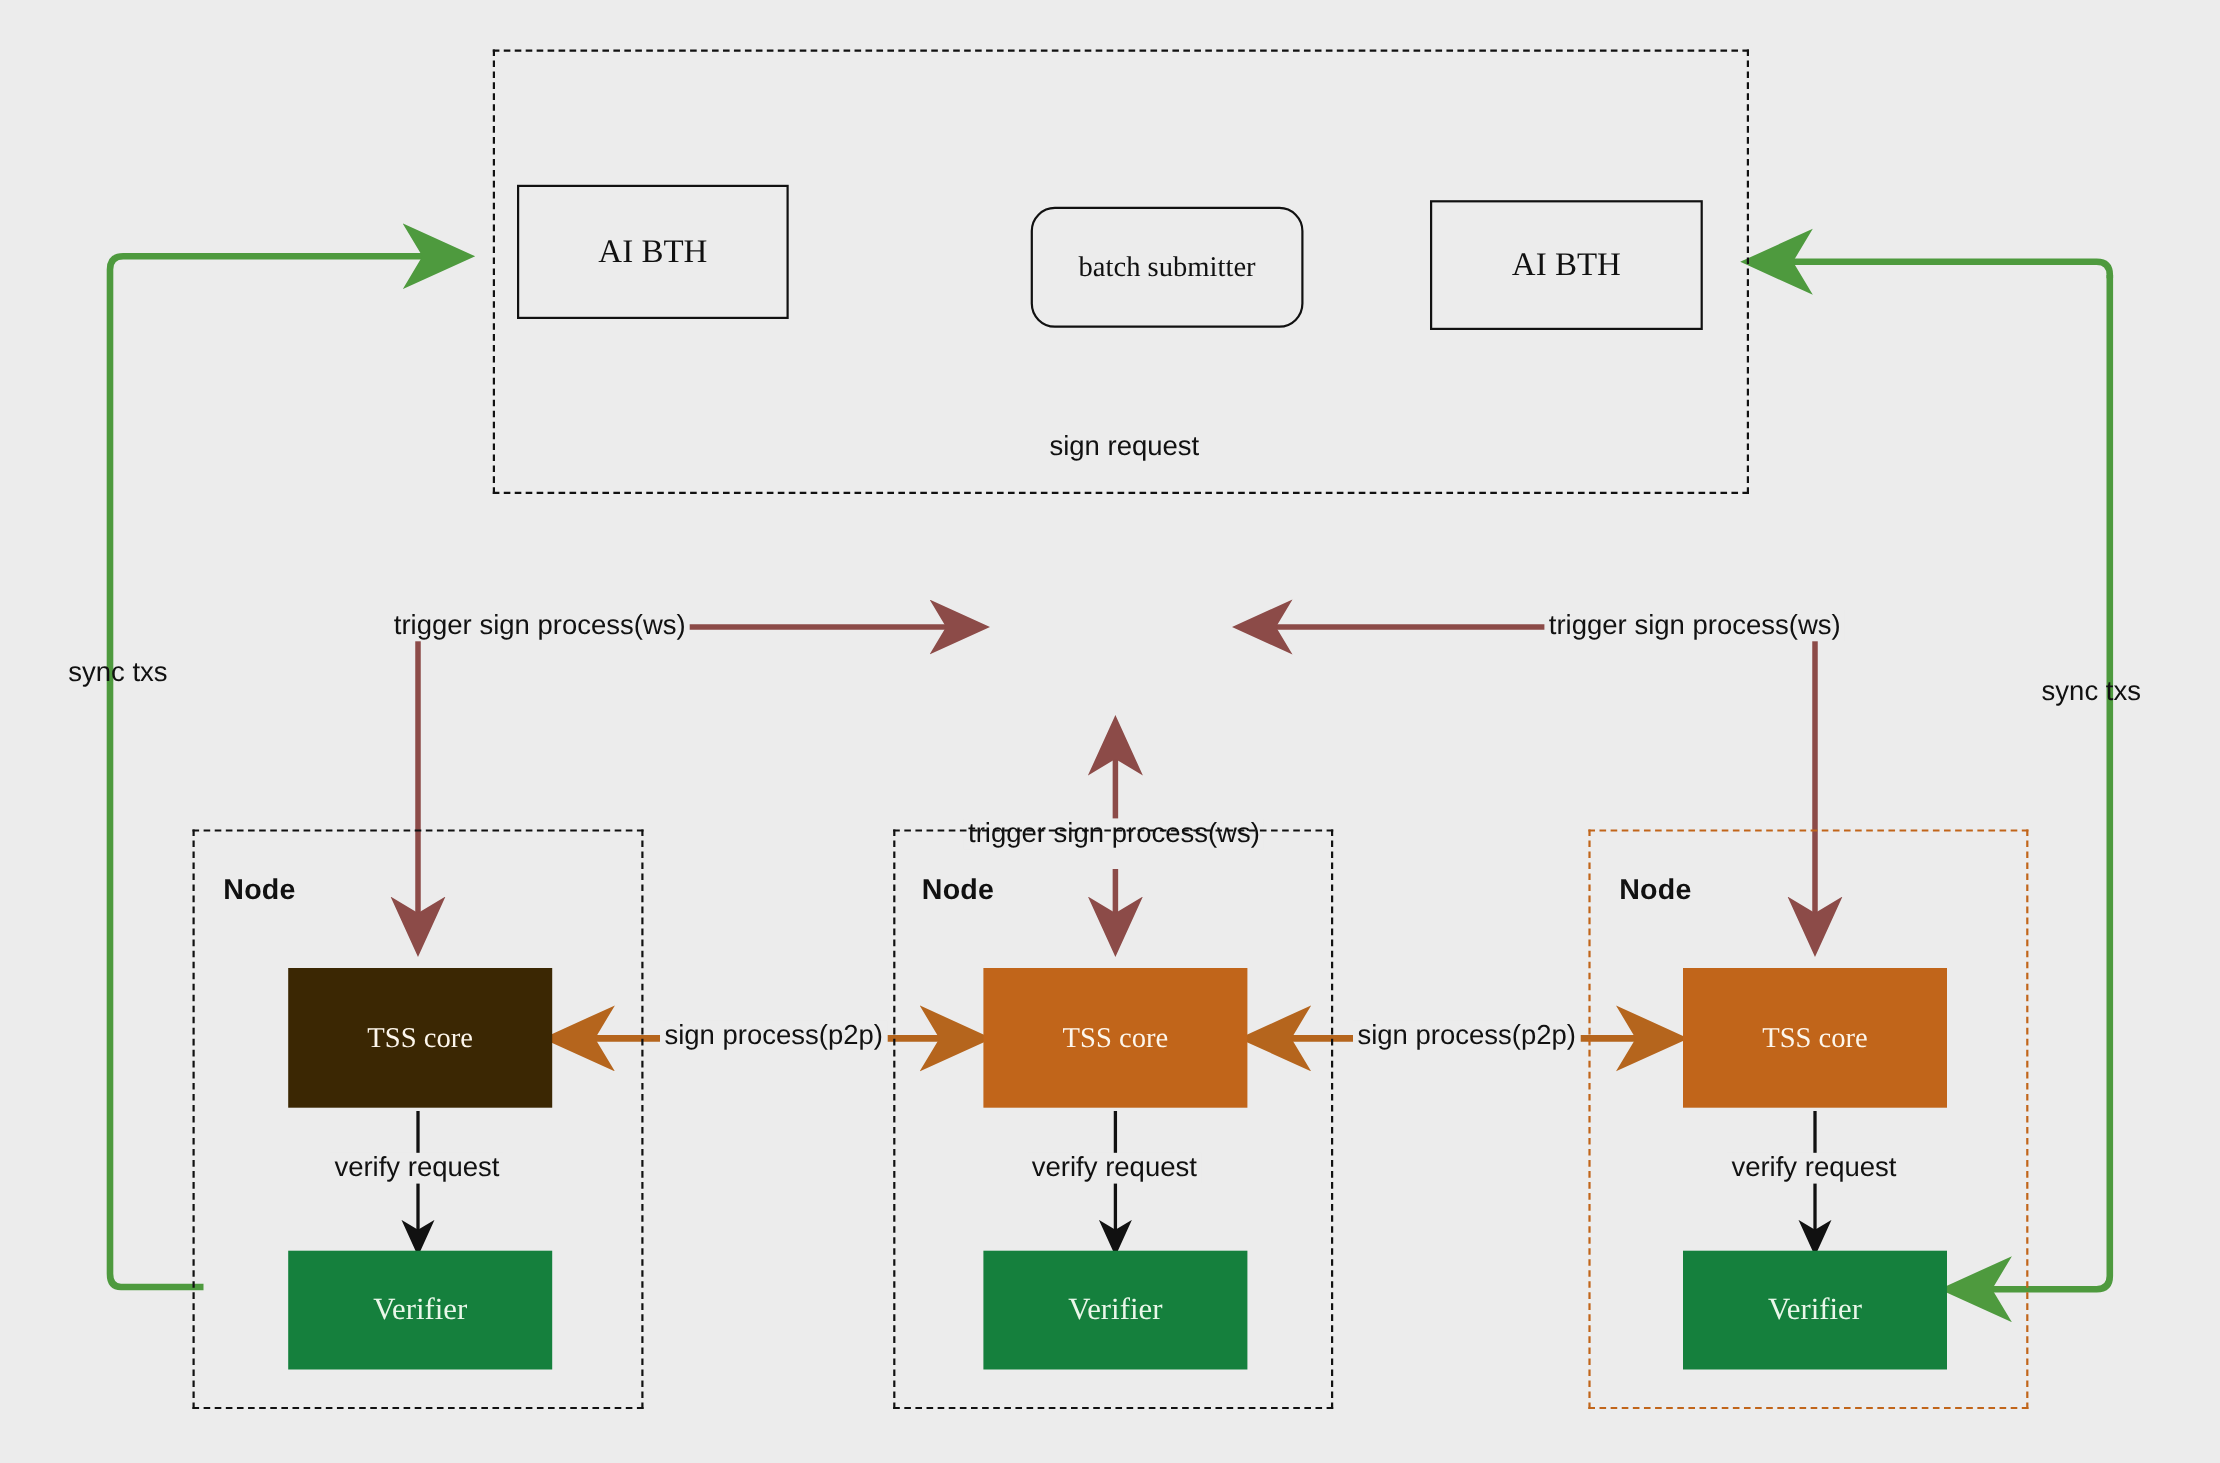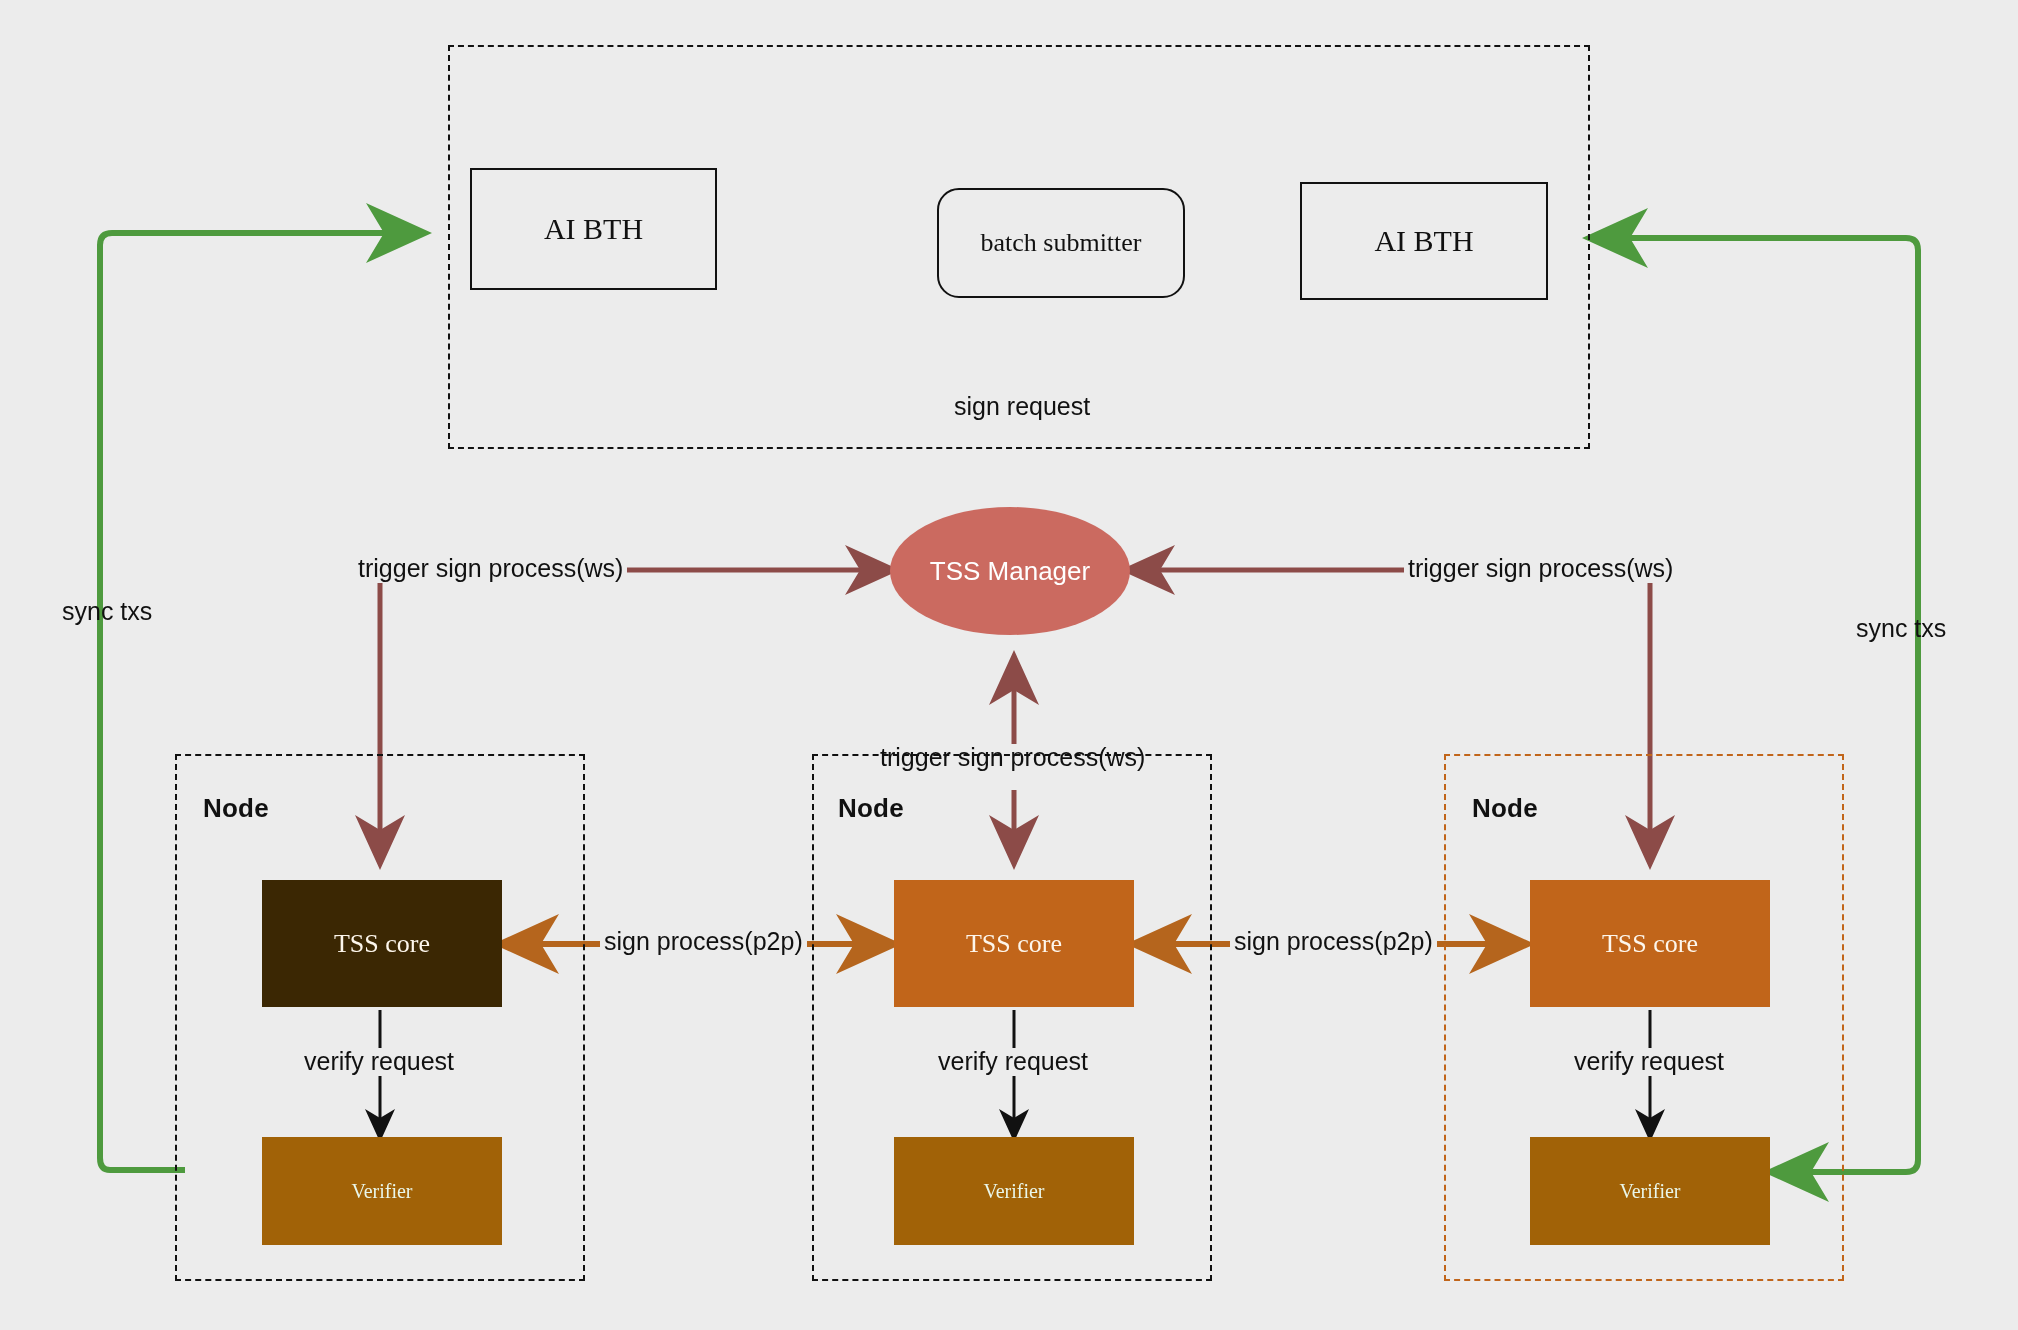--- a/index.html
+++ b/index.html
@@ -191,9 +191,6 @@
     <span>sign request</span>
   </div>
 
-  <div class="ellipse-mgr" style="left:890px; top:507px; width:240px; height:128px;">
-    <span>TSS Manager</span>
-  </div>
 
   <div class="edge-label" style="left:354px; top:555px;">
     <span>trigger sign process(ws)</span>

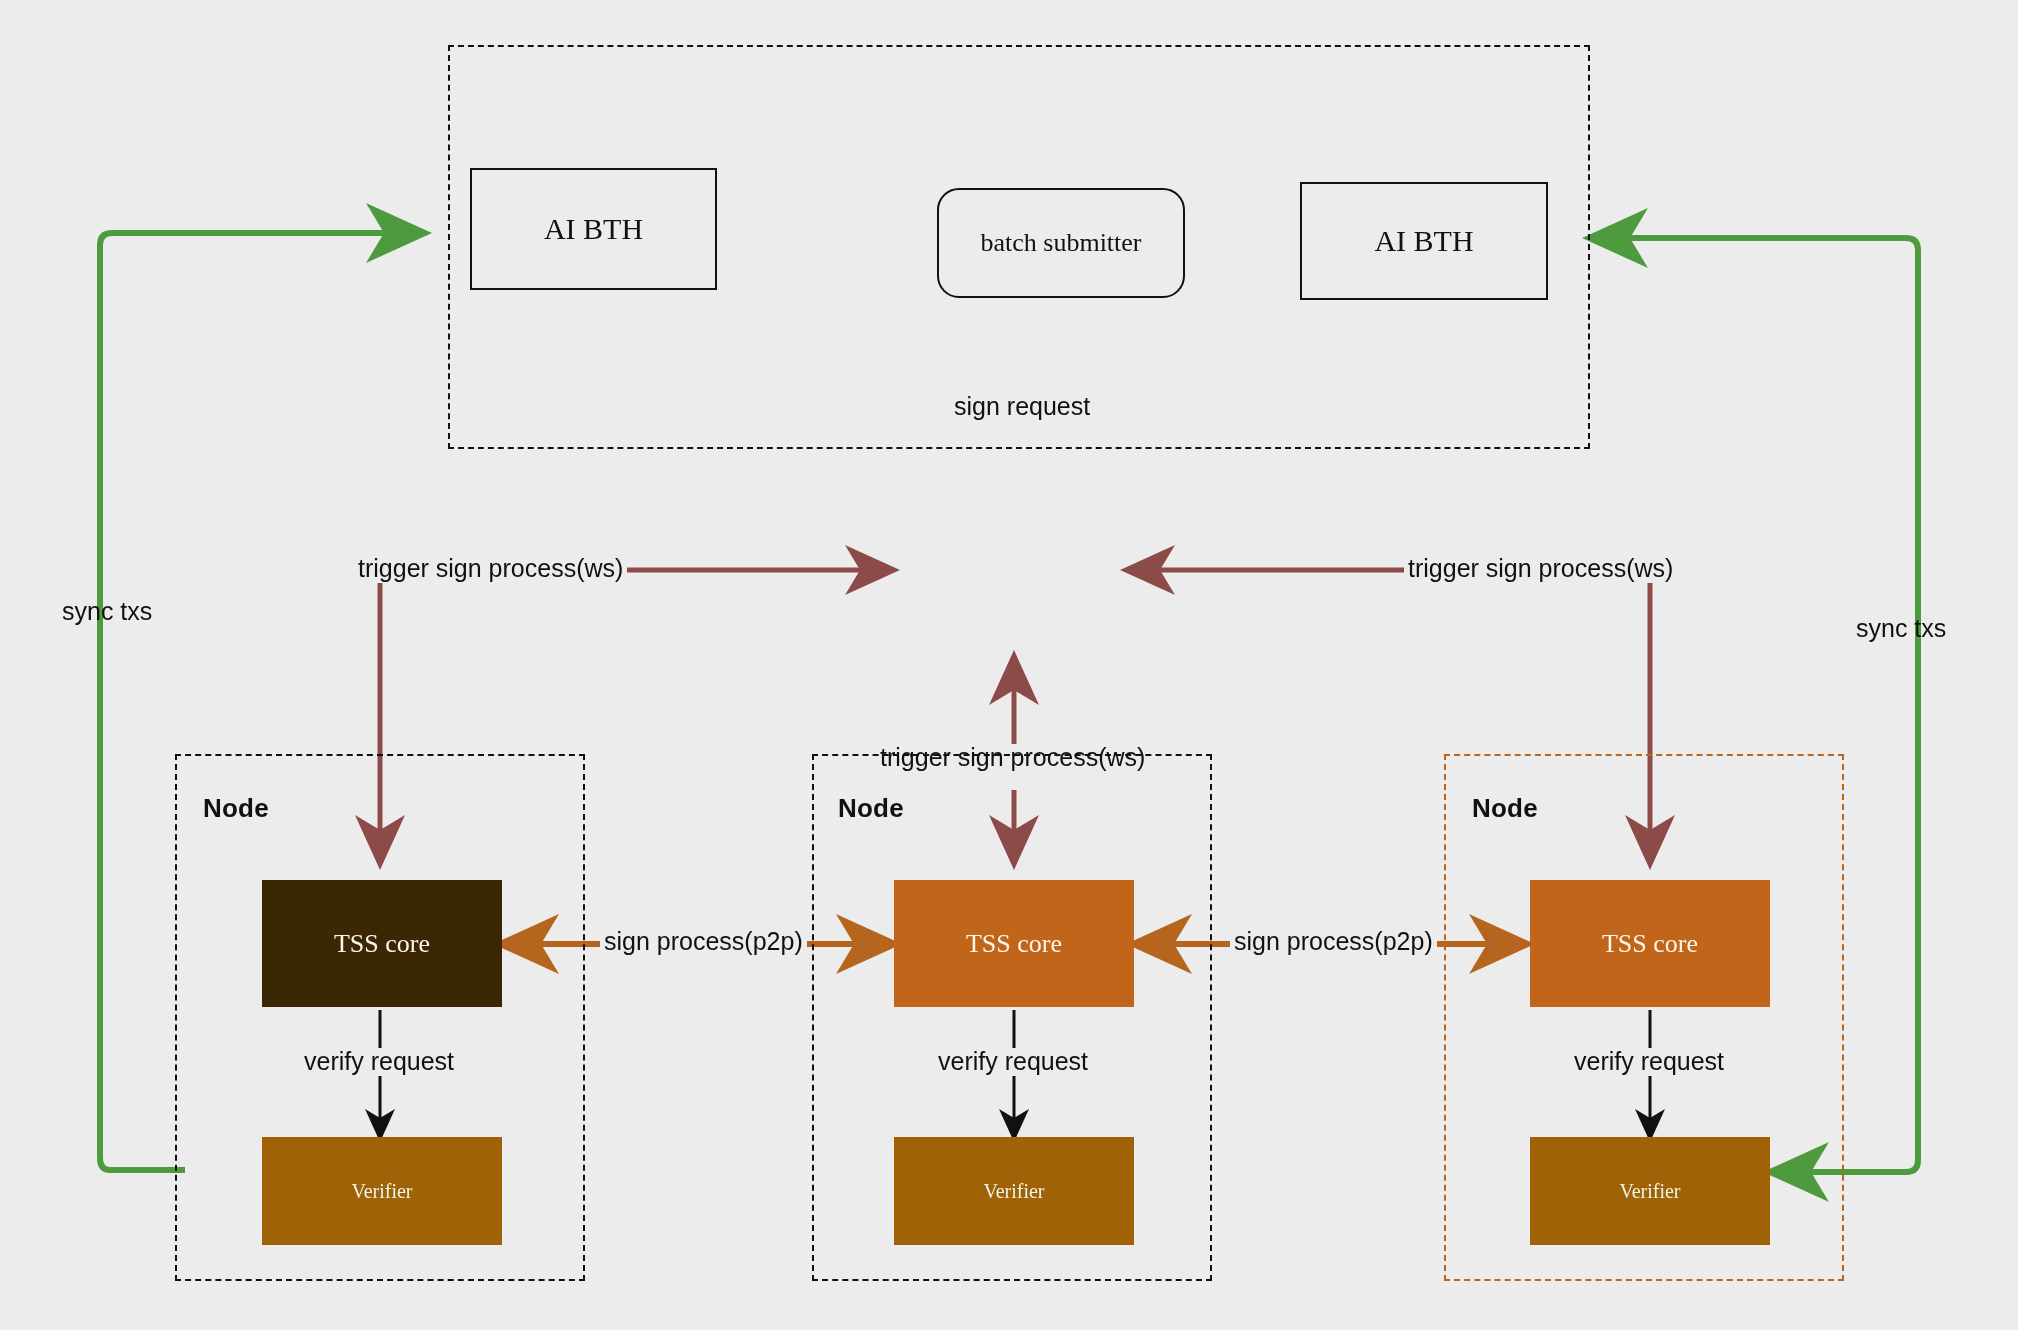--- a/index.html
+++ b/index.html
@@ -80,9 +80,9 @@
     color: #fdf6ec;
   }
   .rect-verifier {
-    background: #a16207;
+    background: #15803d;
     border: none;
-    font-size: 20px;
+    font-size: 28px;
     color: #eaf7ea;
   }
   .ellipse-mgr {

